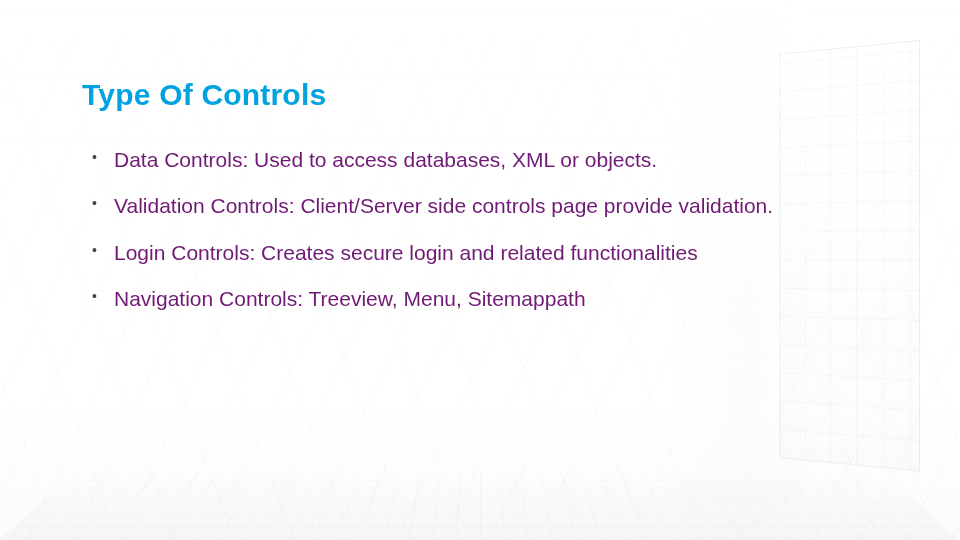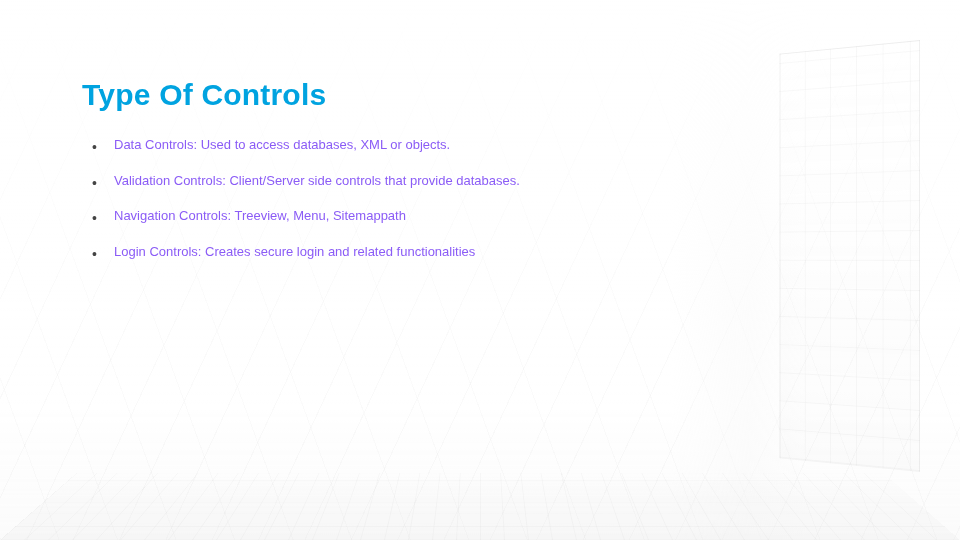--- a/index.html
+++ b/index.html
@@ -67,7 +67,7 @@
     color: #00A3E0;
     font-size: 30px;
     font-weight: 700;
-    margin-bottom: 24px;
+    margin-bottom: 34px;
     letter-spacing: 0.2px;
   }
 

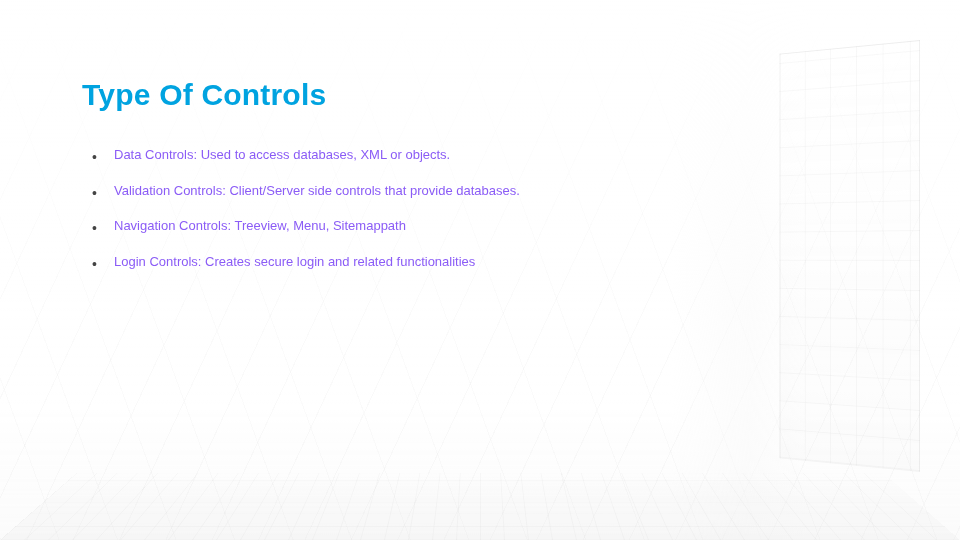--- a/index.html
+++ b/index.html
@@ -79,8 +79,8 @@
   ul.bullets > li {
     position: relative;
     padding-left: 32px;
-    color: #8b5cf6;
-    font-size: 13px;
+    color: #701a75;
+    font-size: 21px;
     line-height: 1.35;
     margin-bottom: 18px;
     max-width: 720px;

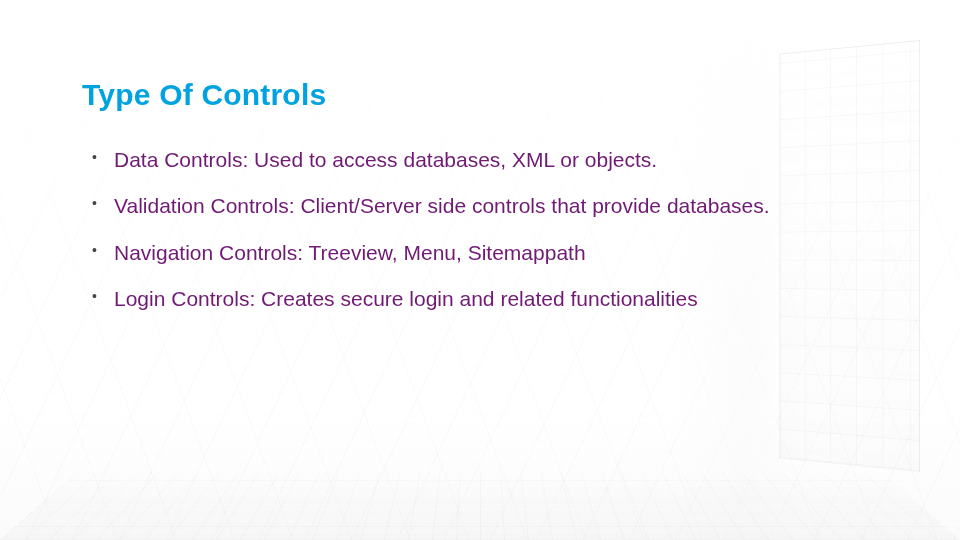--- a/index.html
+++ b/index.html
@@ -106,7 +106,7 @@
   <div class="title">Type Of Controls</div>
   <ul class="bullets">
     <li>Data Controls: Used to access databases, XML or objects.</li>
-    <li>Validation Controls:  Client/Server side controls that provide databases.</li>
+    <li>Validation Controls:  Client/Server side controls page provide validation.</li>
     <li>Navigation Controls: Treeview, Menu, Sitemappath</li>
     <li>Login Controls: Creates secure login and related functionalities</li>
   </ul>

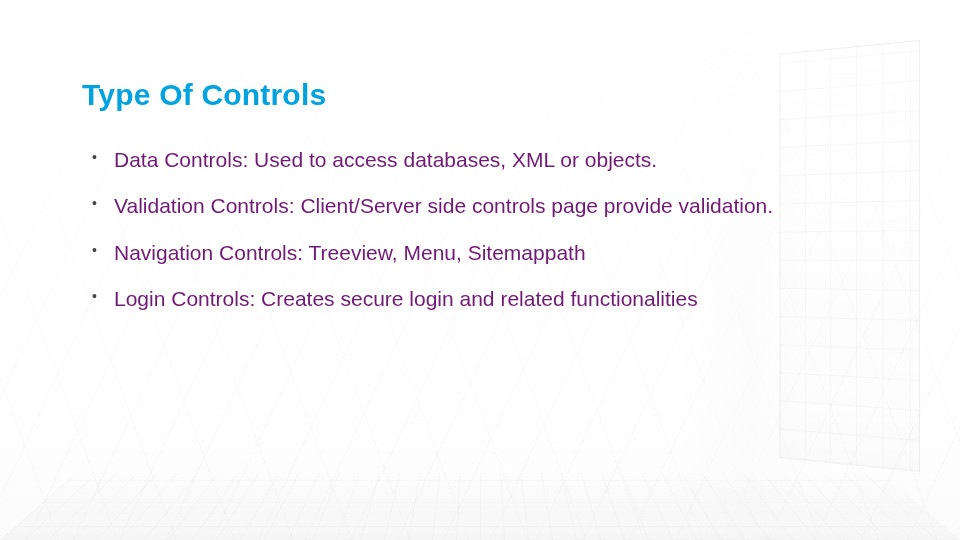--- a/index.html
+++ b/index.html
@@ -107,8 +107,8 @@
   <ul class="bullets">
     <li>Data Controls: Used to access databases, XML or objects.</li>
     <li>Validation Controls:  Client/Server side controls page provide validation.</li>
+    <li>Login Controls: Creates secure login and related functionalities</li>
     <li>Navigation Controls: Treeview, Menu, Sitemappath</li>
-    <li>Login Controls: Creates secure login and related functionalities</li>
   </ul>
 </div>
 

